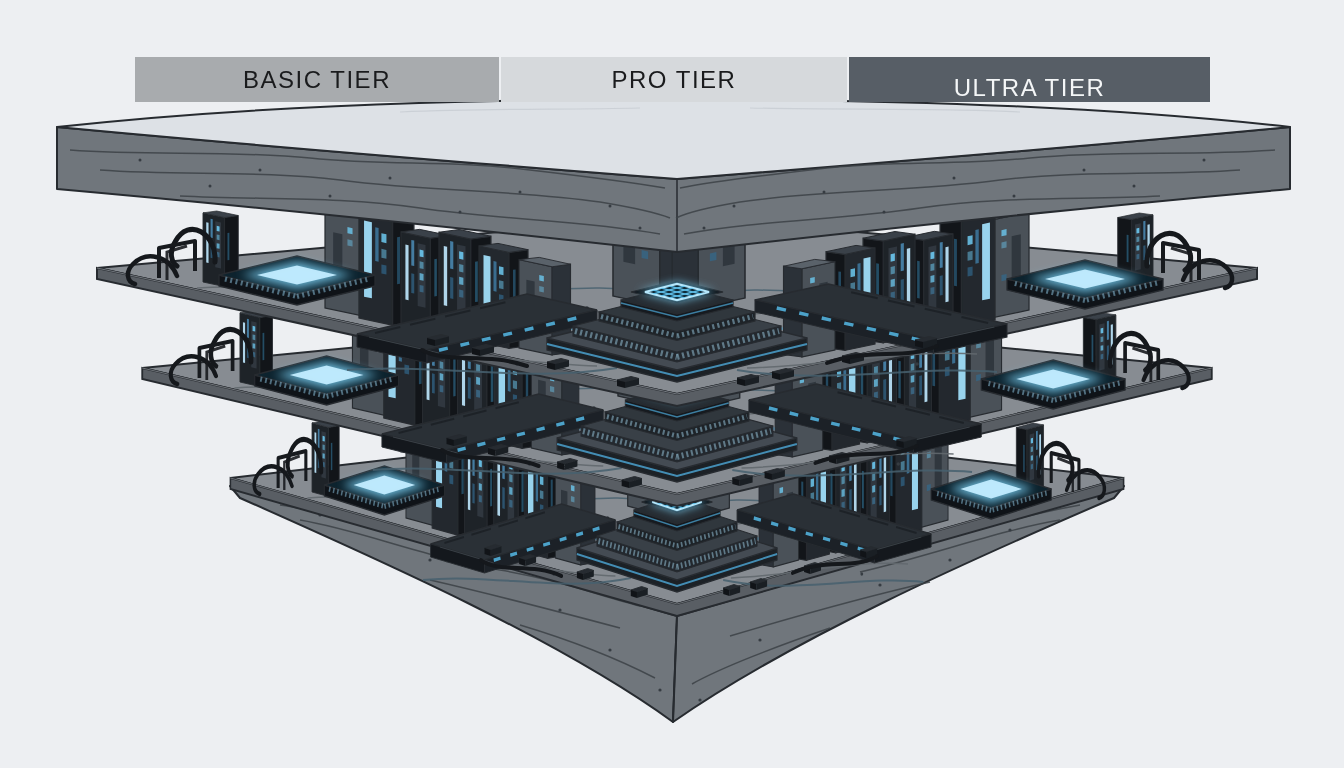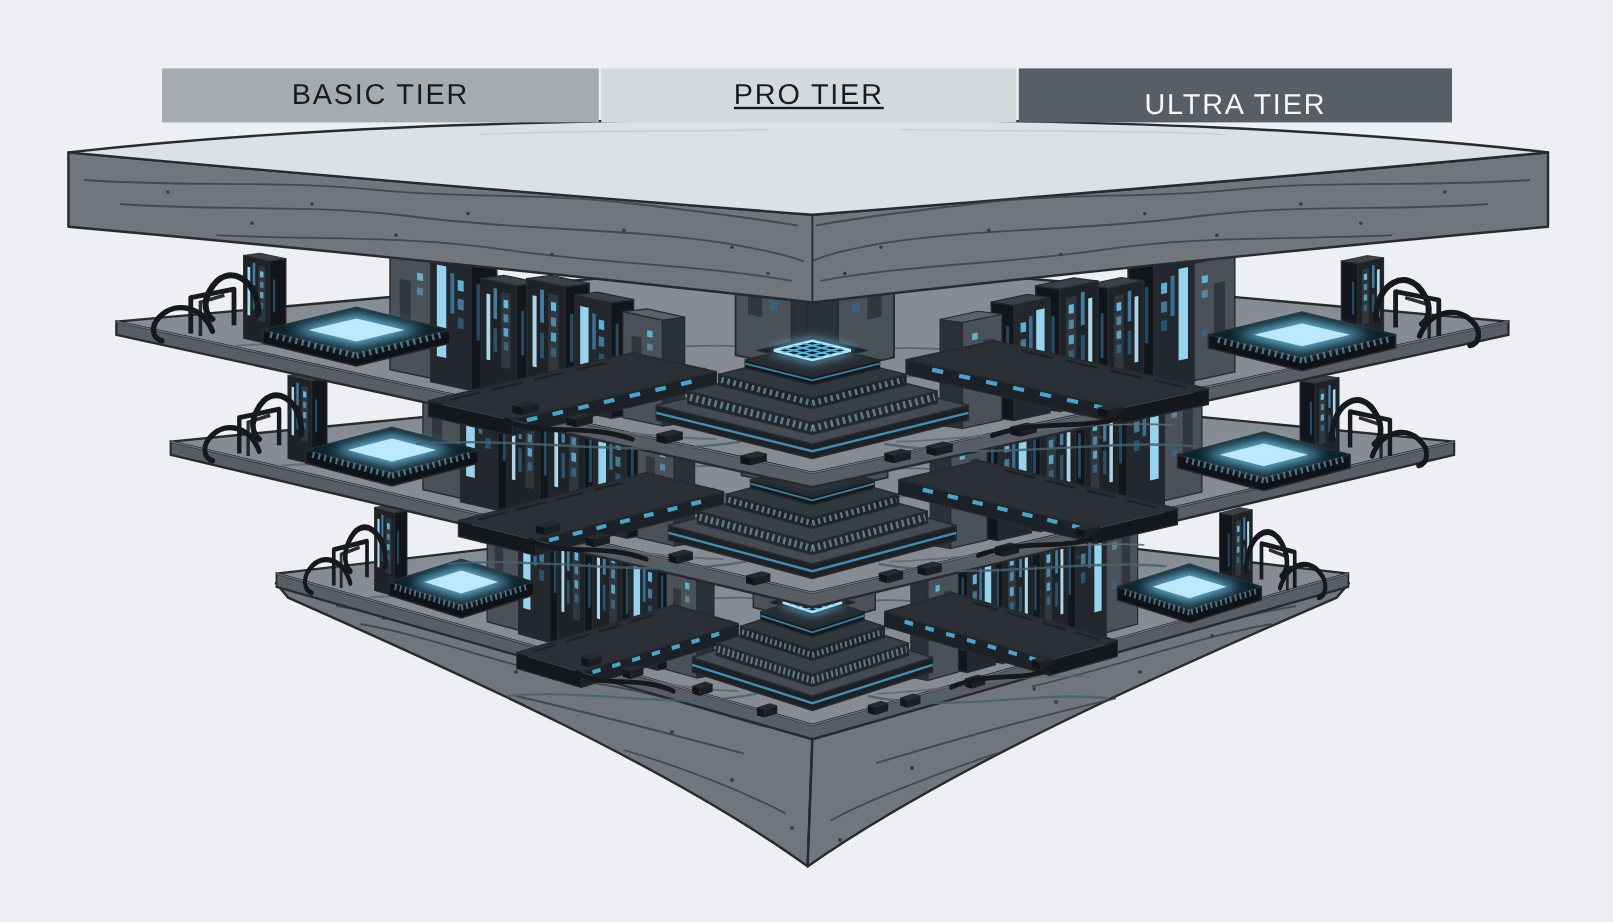--- a/index.html
+++ b/index.html
@@ -15,7 +15,7 @@
   .tier-bar{position:absolute;left:135px;top:57px;width:1075px;height:45px;display:flex;gap:2px;z-index:5;}
   .tier-seg{display:flex;align-items:center;justify-content:center;font-size:24px;letter-spacing:1.5px;color:#1a1b1d;}
   .tier-seg.w1{width:364px;background:#a8abae;}
-  .tier-seg.w2{width:346px;background:#d6d9dc;text-decoration:underline;}
+  .tier-seg.w2{width:346px;background:#d6d9dc;}
   .tier-seg.w3{width:361px;background:#575e66;color:#f4f6f7;}
   .oln{stroke:var(--outline);}
   .t-face{fill:var(--terrain-face);}

